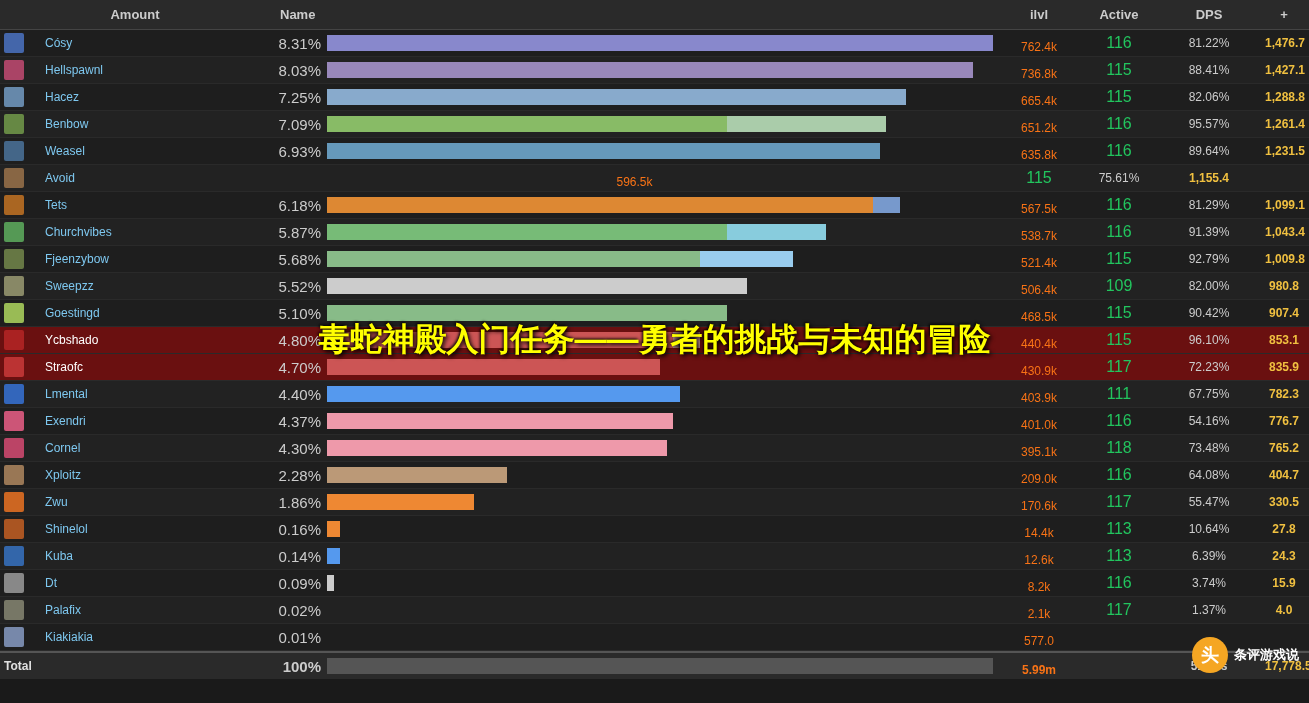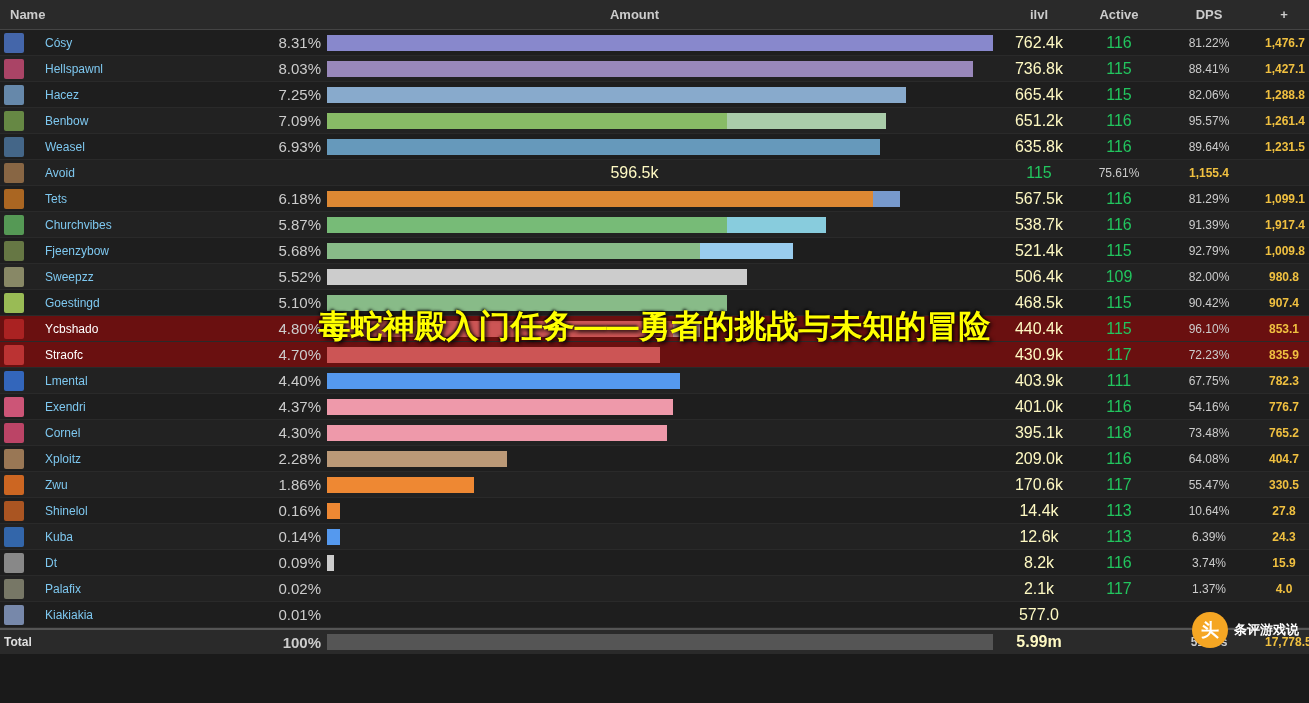--- a/index.html
+++ b/index.html
@@ -157,8 +157,8 @@
   <div class="overlay-text">毒蛇神殿入门任务——勇者的挑战与未知的冒险</div>
 
   <div class="table-header">
+    <div class="header-cell header-amount">Amount</div>
     <div class="header-cell header-name">Name</div>
-    <div class="header-cell header-amount">Amount</div>
     <div class="header-cell">ilvl</div>
     <div class="header-cell">Active</div>
     <div class="header-cell">DPS</div>

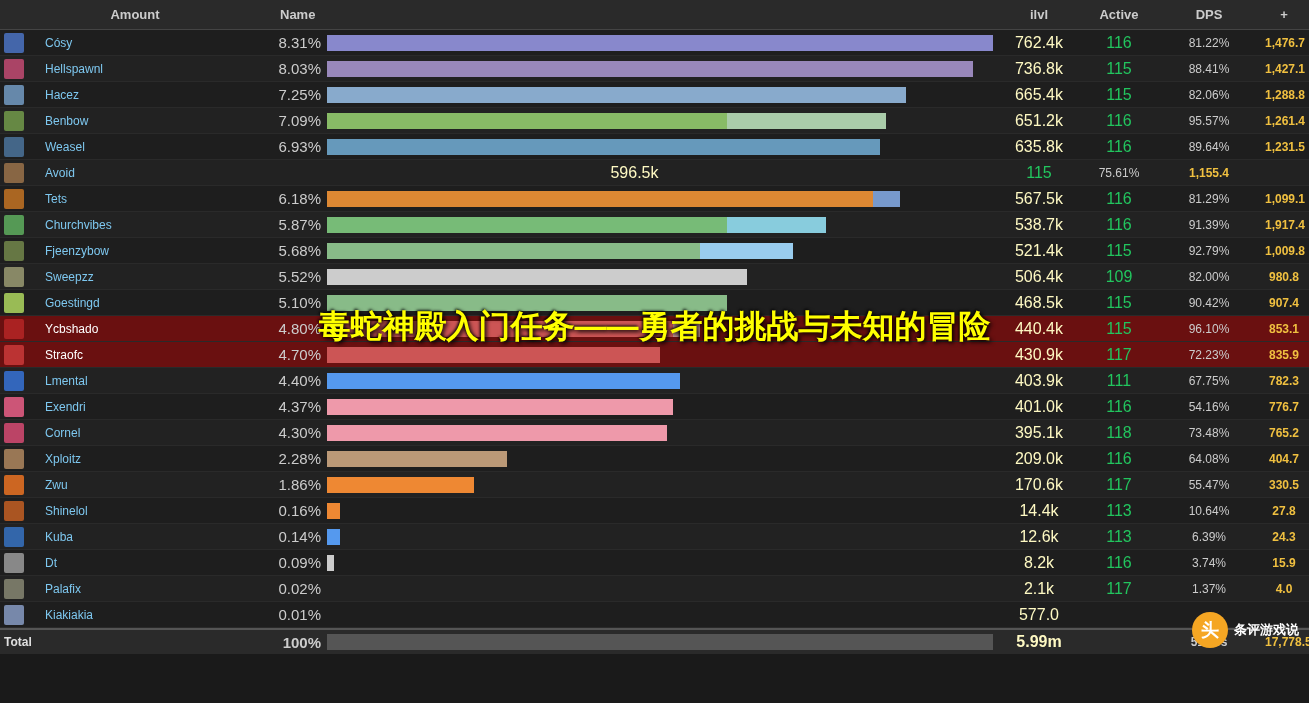--- a/index.html
+++ b/index.html
@@ -81,7 +81,7 @@
       height: 100%;
       display: inline-block;
     }
-    .cell-value { color: #fef9c3; font-size: 16px; }
+    .cell-value { color: #f97316; font-size: 12px; margin-top: 8px; }
     .cell-ilvl { color: #22c55e; font-size: 16px; }
     .cell-active { color: #ccc; font-size: 12px; }
     .cell-dps { color: #f0c040; font-size: 12px; font-weight: bold; }

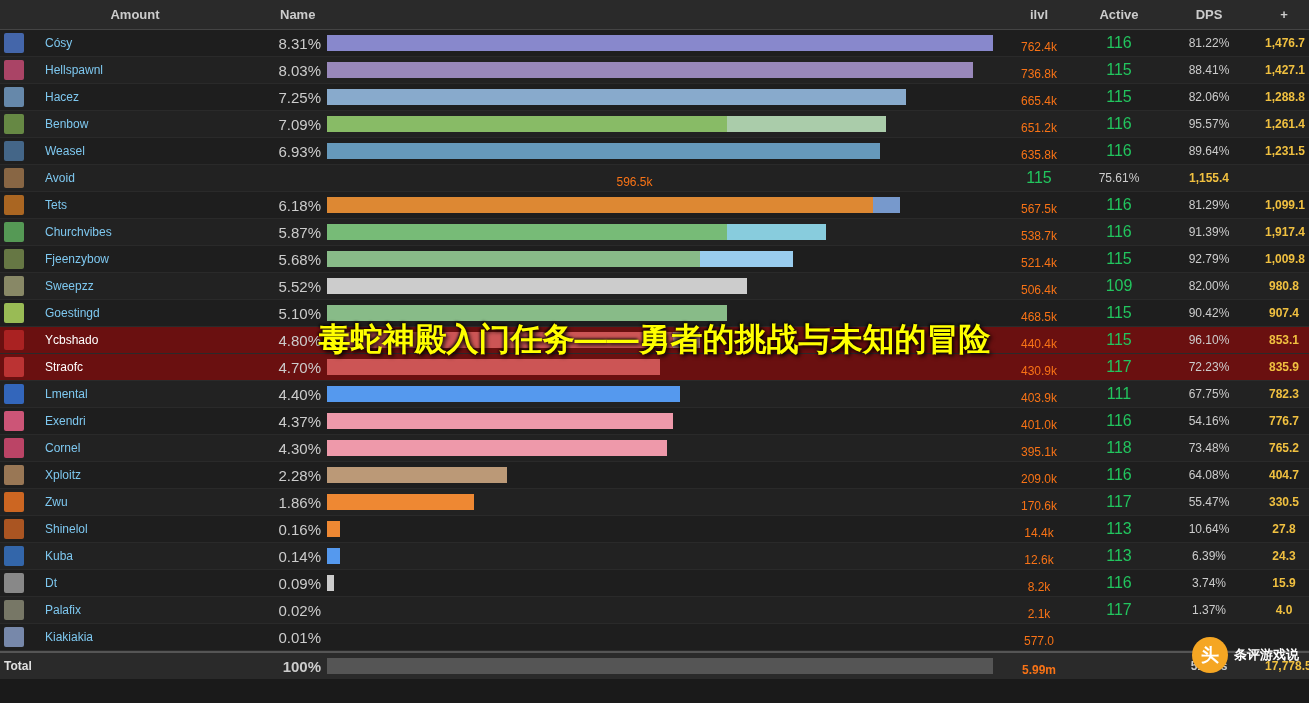--- a/index.html
+++ b/index.html
@@ -321,7 +321,7 @@
     <div class="cell cell-value">538.7k</div>
     <div class="cell cell-ilvl">116</div>
     <div class="cell cell-active">91.39%</div>
-    <div class="cell cell-dps">1,917.4</div>
+    <div class="cell cell-dps">1,043.4</div>
   </div>
       <div class="table-row">
     <div class="cell cell-name">

